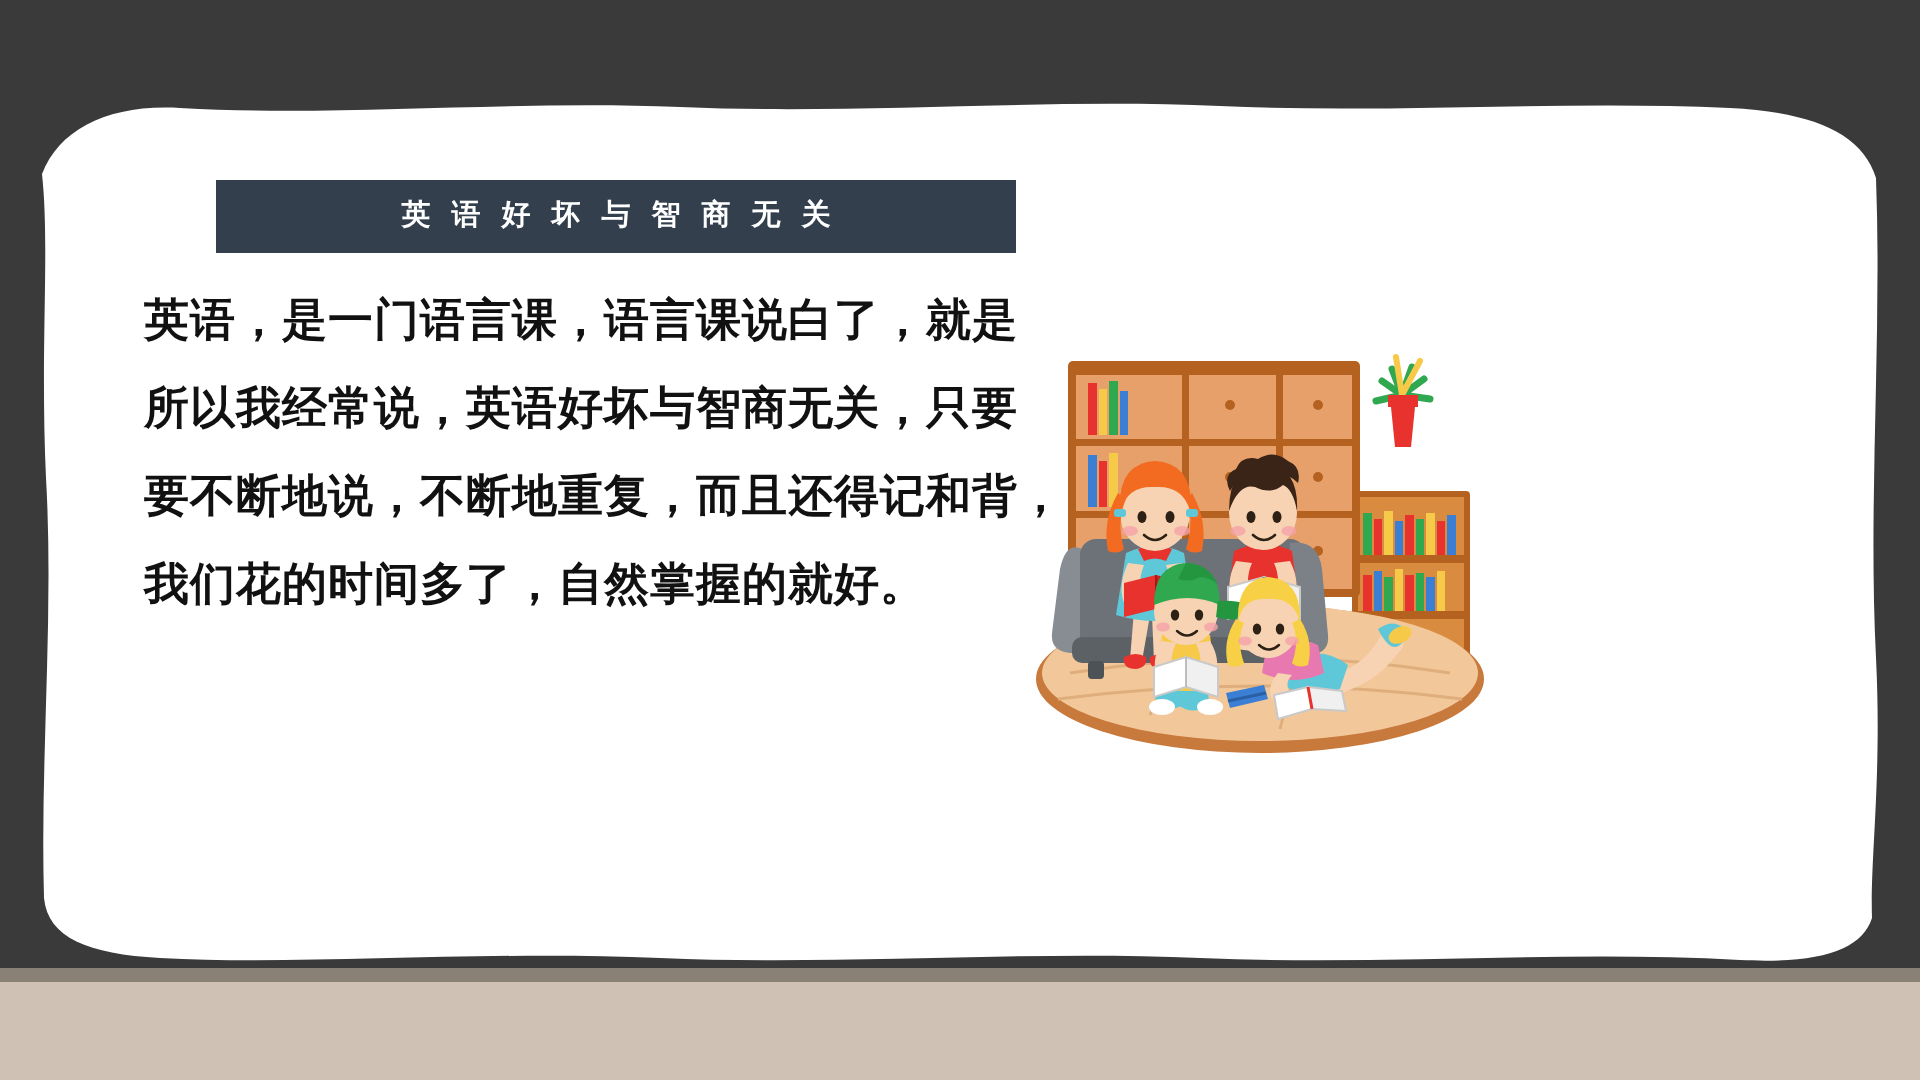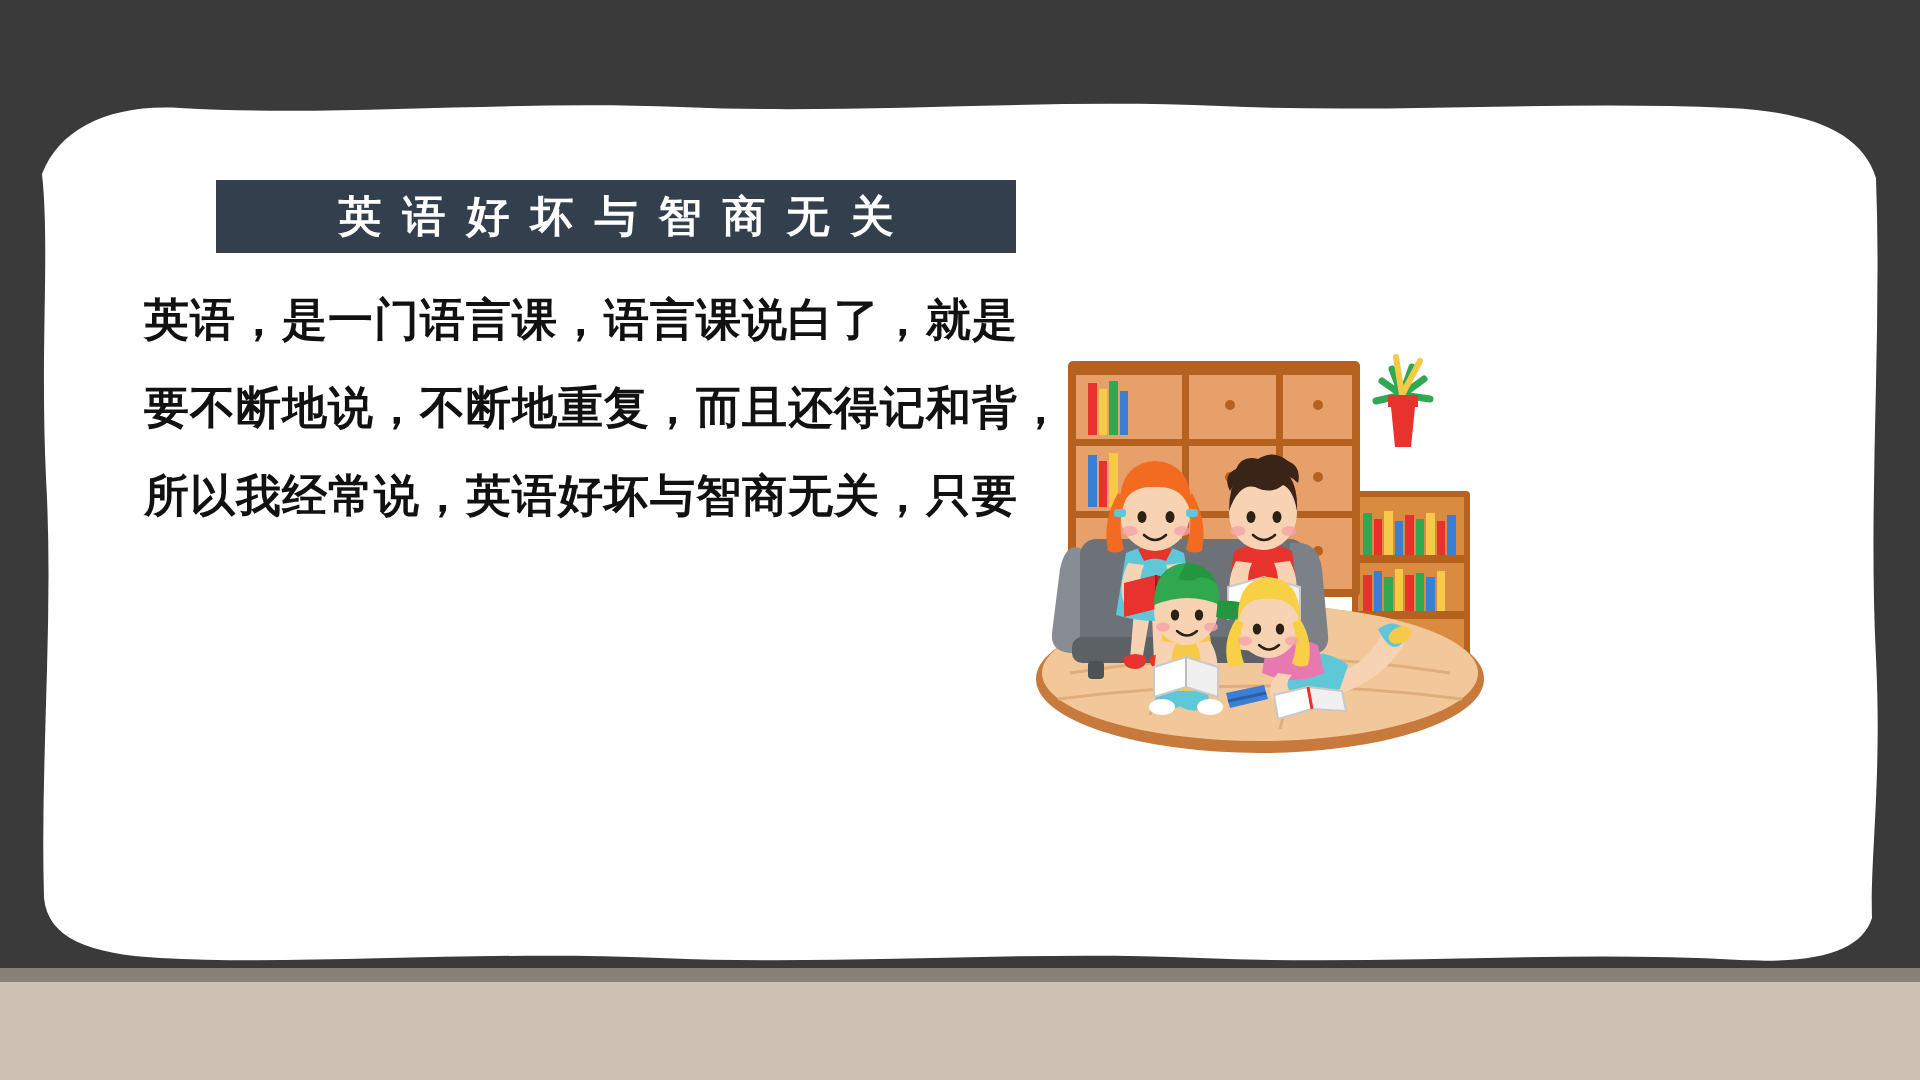--- a/index.html
+++ b/index.html
@@ -39,8 +39,8 @@
   }
   #title-text{
     color:#ffffff;
-    font-family:Liberation Sans, sans-serif;
-    font-size:43px;
+    font-family:Liberation Mono, monospace;
+    font-size:29px;
     font-weight:bold;
     letter-spacing:21px;
     text-indent:21px;

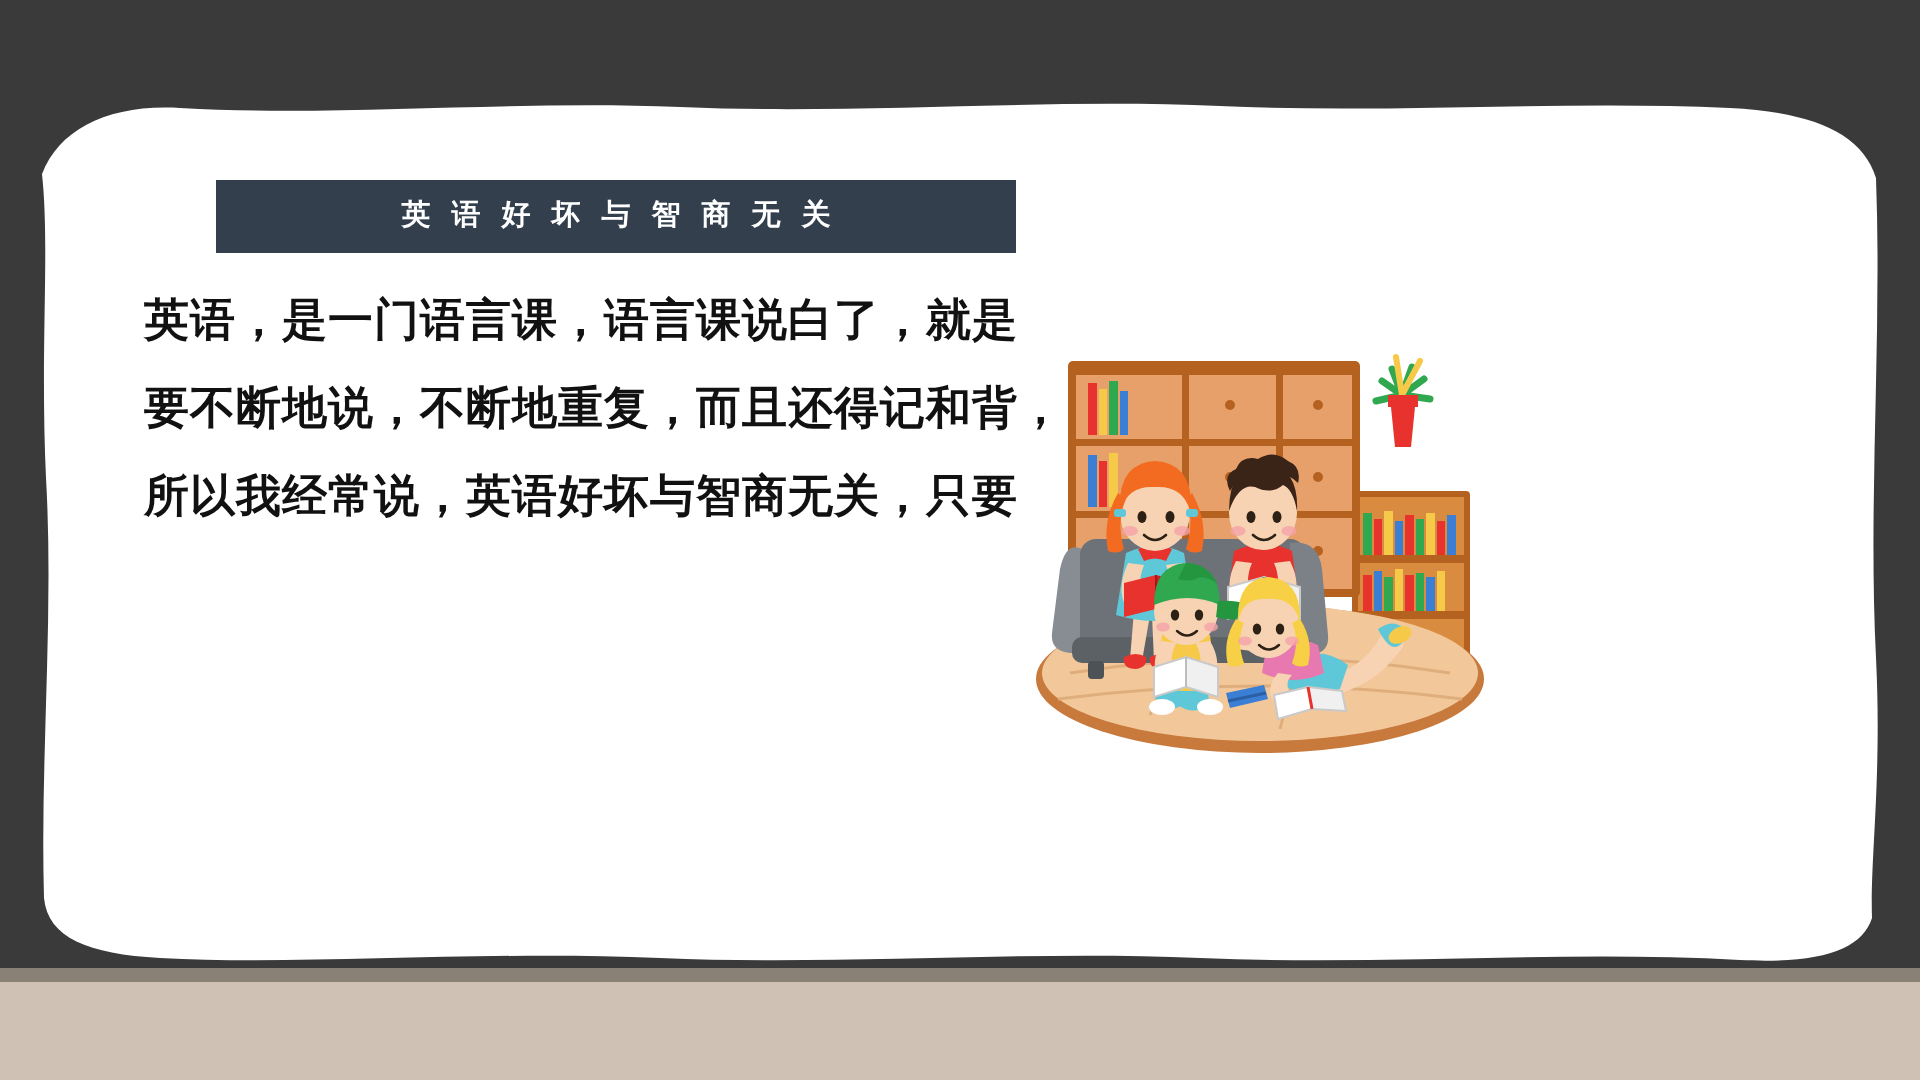--- a/index.html
+++ b/index.html
@@ -101,8 +101,8 @@
 
     <div id="body-text">
       <div class="body-line">英语，是一门语言课，语言课说白了，就是</div>
+      <div class="body-line">所以我经常说，英语好坏与智商无关，只要</div>
       <div class="body-line">要不断地说，不断地重复，而且还得记和背，</div>
-      <div class="body-line">所以我经常说，英语好坏与智商无关，只要</div>
     </div>
 
     <div id="illustration">

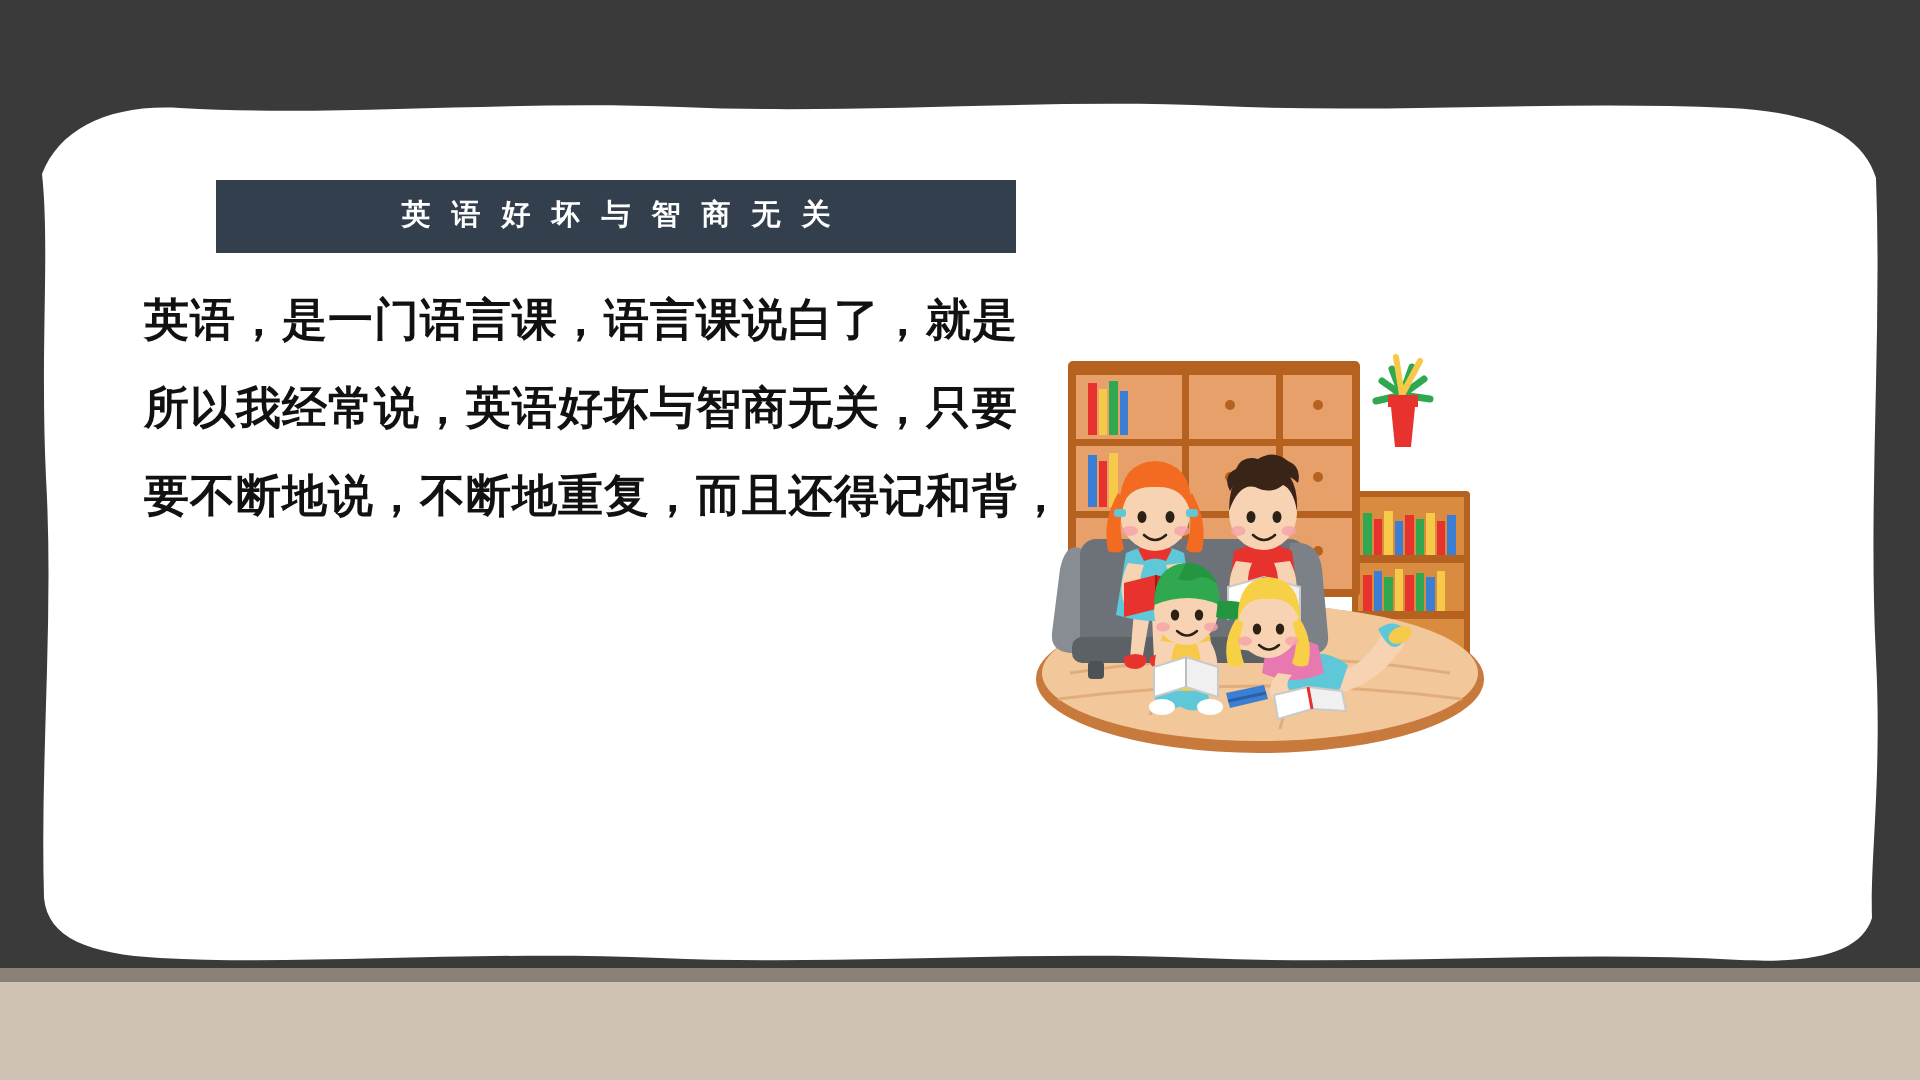--- a/index.html
+++ b/index.html
@@ -103,6 +103,7 @@
       <div class="body-line">英语，是一门语言课，语言课说白了，就是</div>
       <div class="body-line">所以我经常说，英语好坏与智商无关，只要</div>
       <div class="body-line">要不断地说，不断地重复，而且还得记和背，</div>
+      <div class="body-line">我们花的时间多了，自然掌握的就好。</div>
     </div>
 
     <div id="illustration">

